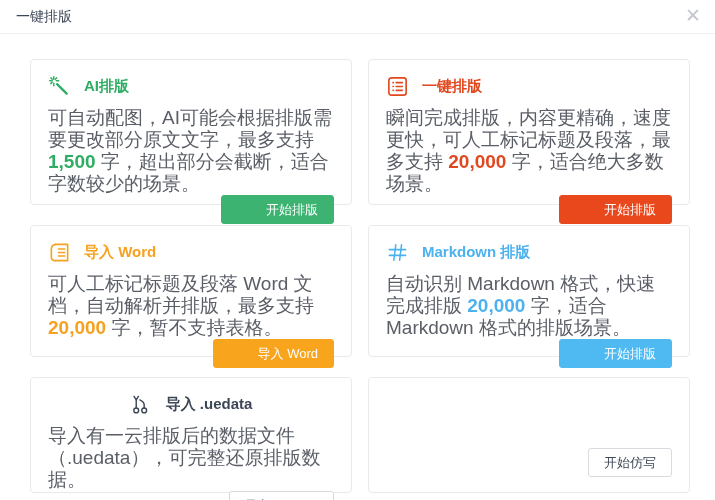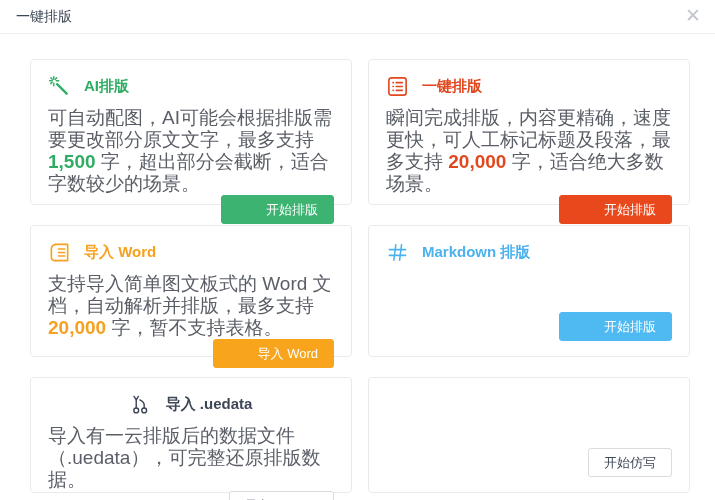--- a/index.html
+++ b/index.html
@@ -96,7 +96,7 @@
         </span>
         <span class="card-title">导入 Word</span>
       </div>
-      <p class="desc"><span>支持导入简单图文板式的 Word 文档，自动解析并排版，最多支持 </span><span class="hl">20,000</span><span> 字，暂不支持表格。</span></p>
+      <p class="desc"><span>可人工标记标题及段落 Word 文档，自动解析并排版，最多支持 </span><span class="hl">20,000</span><span> 字，暂不支持表格。</span></p>
       <button class="btn solid">导入 Word</button>
     </div>
 

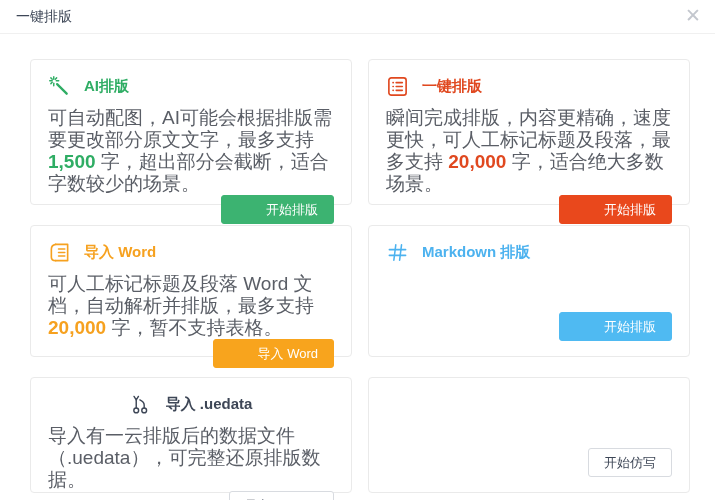--- a/index.html
+++ b/index.html
@@ -112,6 +112,7 @@
         </span>
         <span class="card-title">Markdown 排版</span>
       </div>
+      <p class="desc"><span>自动识别 Markdown 格式，快速完成排版 </span><span class="hl">20,000</span><span> 字，适合 Markdown 格式的排版场景。</span></p>
       <button class="btn solid">开始排版</button>
     </div>
 

